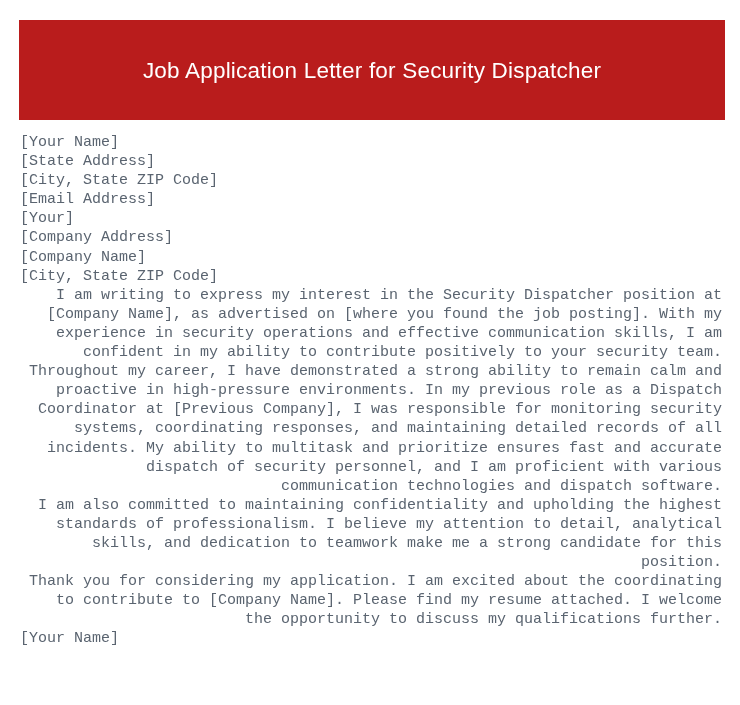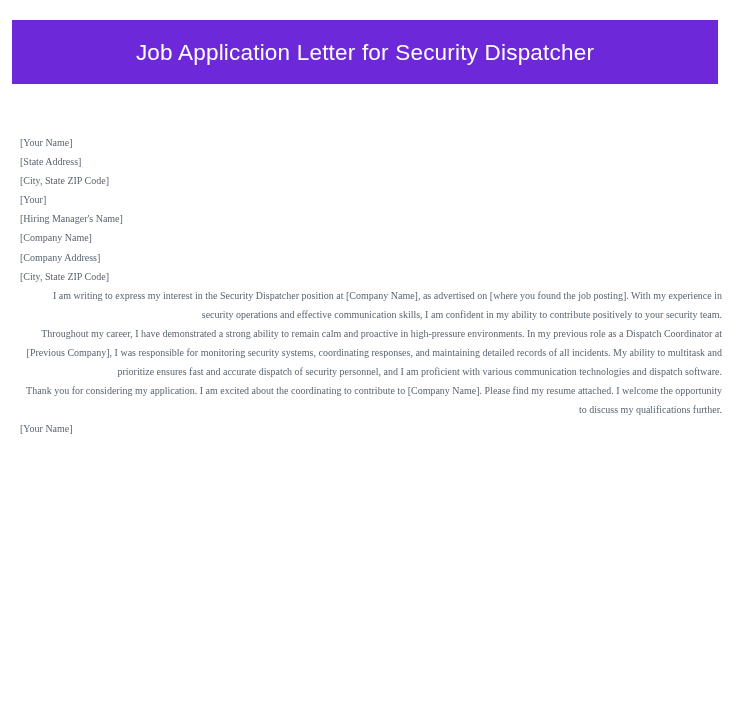--- a/index.html
+++ b/index.html
@@ -23,11 +23,11 @@
 
   #header-bar {
     position: absolute;
-    left: 12px;
+    left: 19px;
     top: 20px;
     width: 706px;
-    height: 64px;
-    background: #6d28d9;
+    height: 100px;
+    background: #b91c1c;
     display: flex;
     align-items: center;
     justify-content: center;

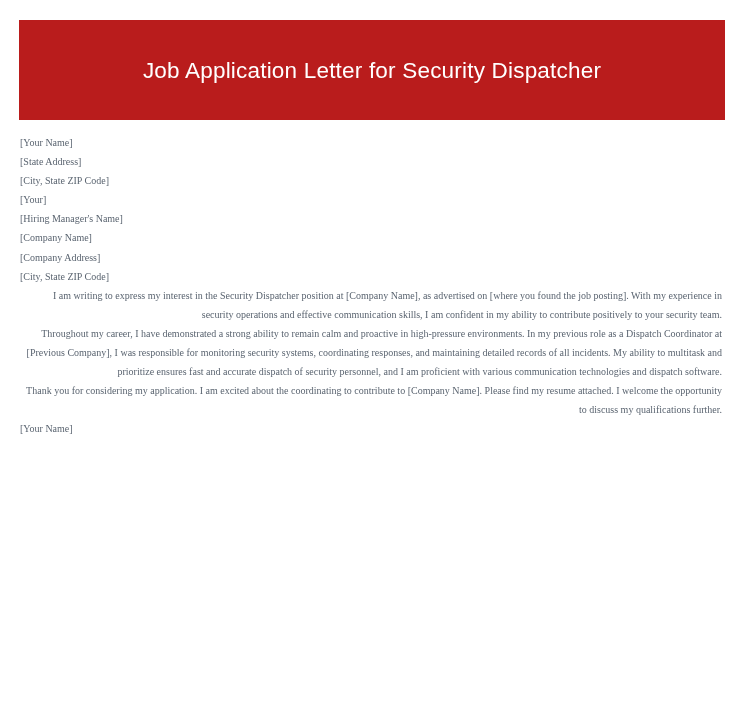--- a/index.html
+++ b/index.html
@@ -51,8 +51,8 @@
     top: 133px;
     width: 702px;
     color: #5a6470;
-    font-family: Liberation Serif, serif;
-    font-size: 10px;
+    font-family: Liberation Mono, monospace;
+    font-size: 15px;
     line-height: 19.1px;
     text-align: left;
   }

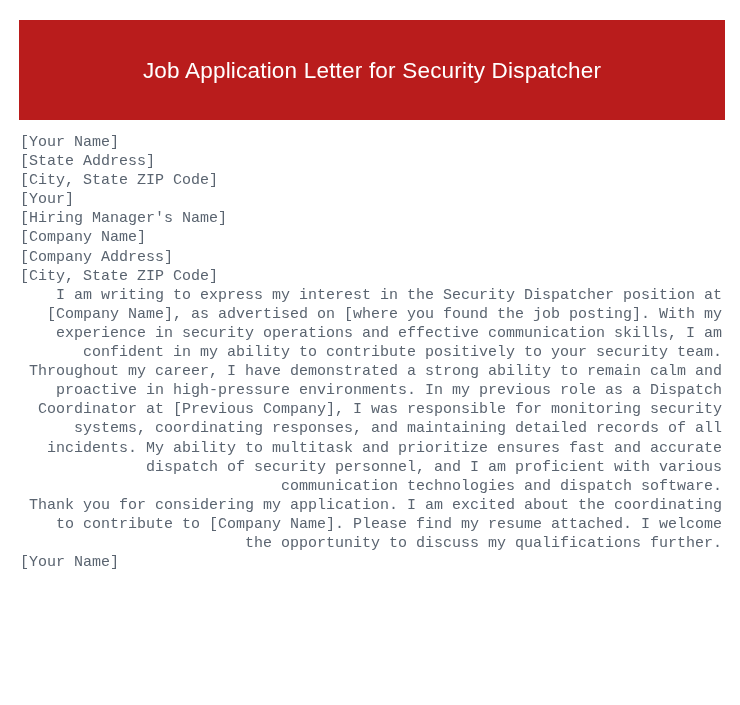--- a/index.html
+++ b/index.html
@@ -85,6 +85,7 @@
       <div class="letter-line">[Your Name]</div>
       <div class="letter-line">[State Address]</div>
       <div class="letter-line">[City, State ZIP Code]</div>
+      <div class="letter-line">[Email Address]</div>
       <div class="letter-line">[Your]</div>
     </div>
 

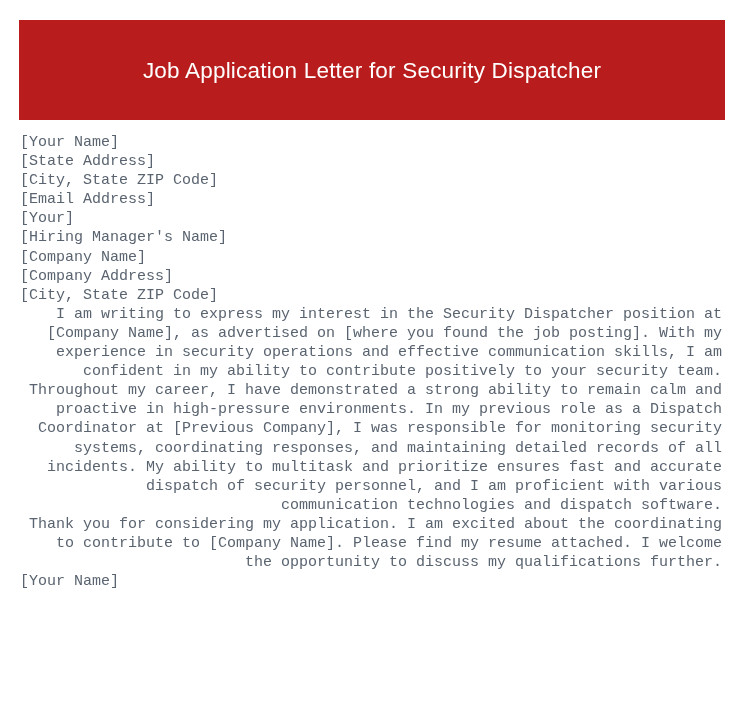--- a/index.html
+++ b/index.html
@@ -90,7 +90,6 @@
     </div>
 
     <div>
-      <div class="letter-line">[Hiring Manager's Name]</div>
       <div class="letter-line">[Company Name]</div>
       <div class="letter-line">[Company Address]</div>
       <div class="letter-line">[City, State ZIP Code]</div>

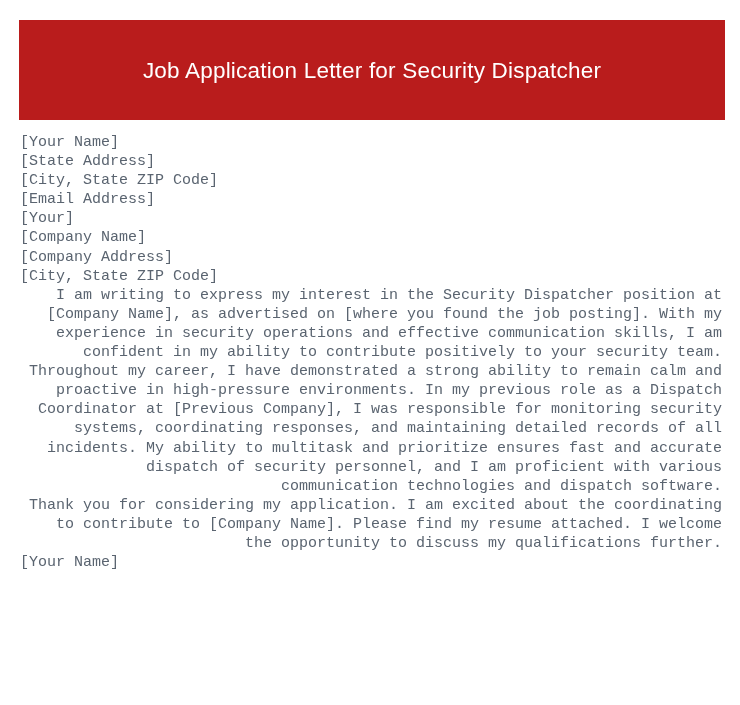--- a/index.html
+++ b/index.html
@@ -90,8 +90,8 @@
     </div>
 
     <div>
+      <div class="letter-line">[Company Address]</div>
       <div class="letter-line">[Company Name]</div>
-      <div class="letter-line">[Company Address]</div>
       <div class="letter-line">[City, State ZIP Code]</div>
     </div>
 

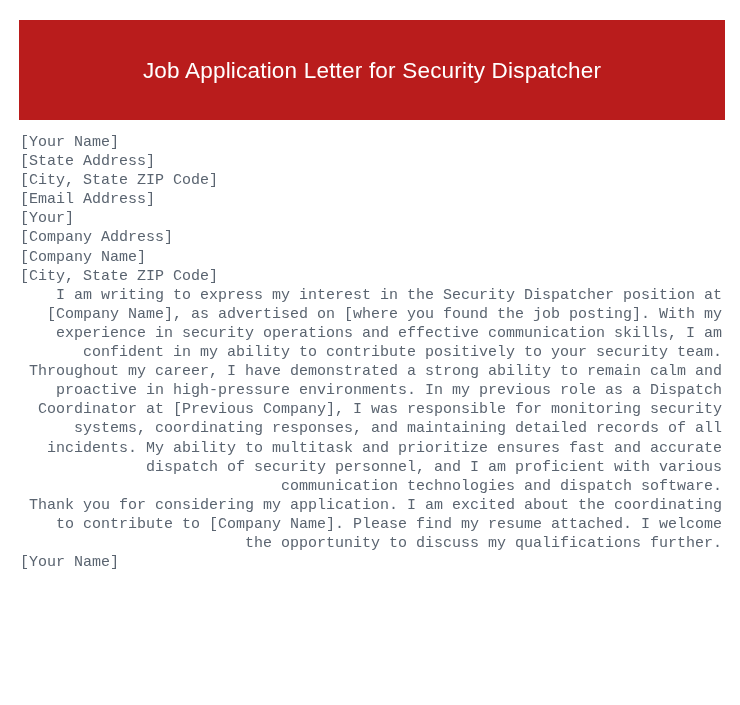--- a/index.html
+++ b/index.html
@@ -98,6 +98,7 @@
 
     <div class="letter-para">I am writing to express my interest in the Security Dispatcher position at [Company Name], as advertised on [where you found the job posting]. With my experience in security operations and effective communication skills, I am confident in my ability to contribute positively to your security team.</div>
     <div class="letter-para">Throughout my career, I have demonstrated a strong ability to remain calm and proactive in high-pressure environments. In my previous role as a Dispatch Coordinator at [Previous Company], I was responsible for monitoring security systems, coordinating responses, and maintaining detailed records of all incidents. My ability to multitask and prioritize ensures fast and accurate dispatch of security personnel, and I am proficient with various communication technologies and dispatch software.</div>
+    <div class="letter-para">I am also committed to maintaining confidentiality and upholding the highest standards of professionalism. I believe my attention to detail, analytical skills, and dedication to teamwork make me a strong candidate for this position.</div>
     <div class="letter-para">Thank you for considering my application. I am excited about the coordinating to contribute to [Company Name]. Please find my resume attached. I welcome the opportunity to discuss my qualifications further.</div>
 
     <div class="letter-line">[Your Name]</div>

